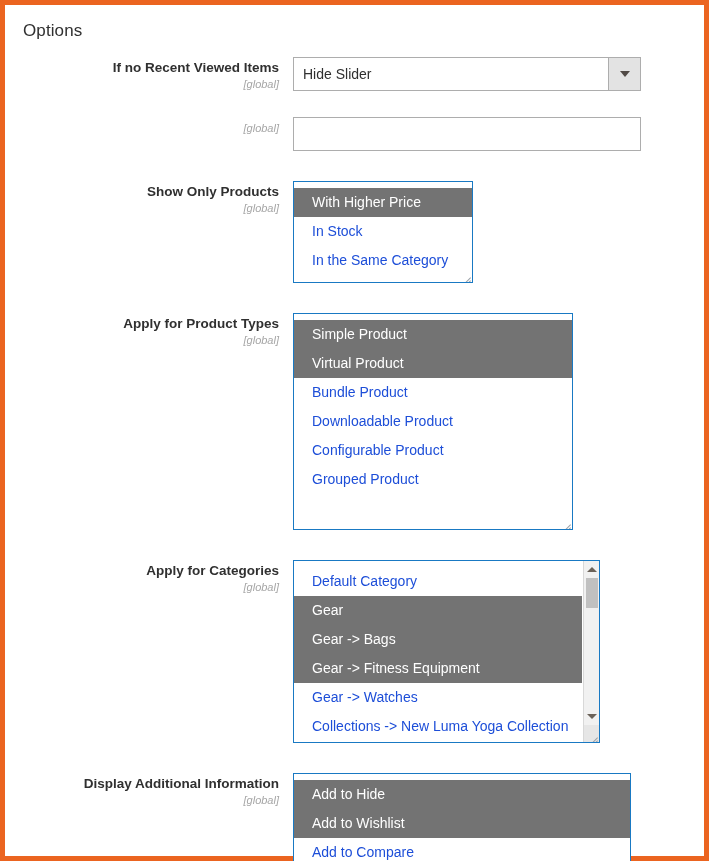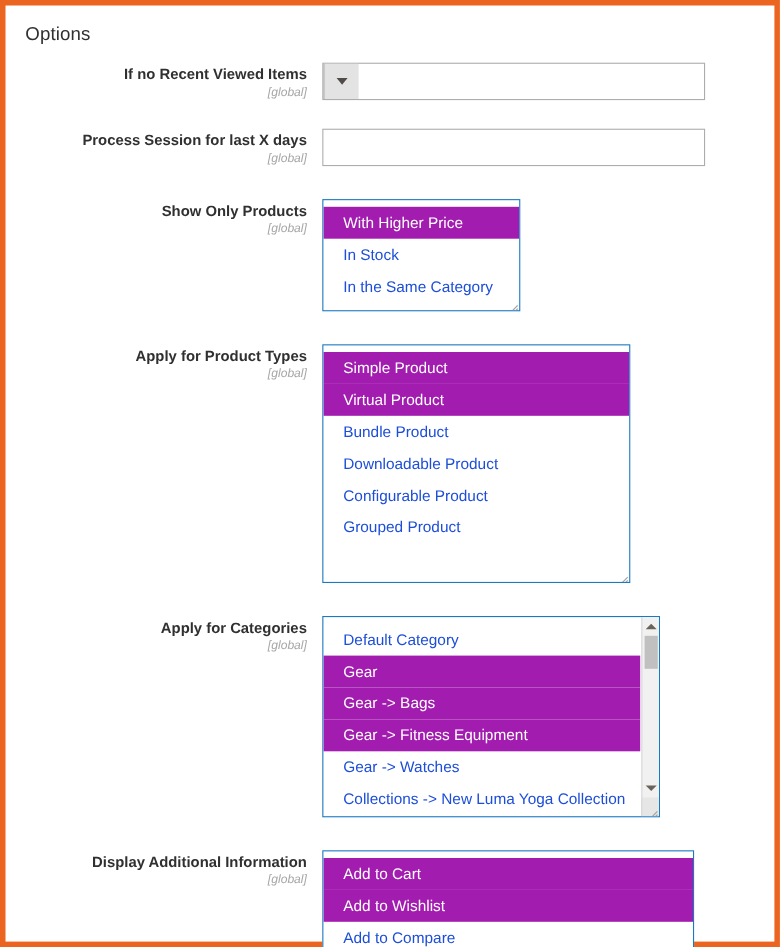--- a/index.html
+++ b/index.html
@@ -232,6 +232,7 @@
     </div>
     <div class="control-col">
       <div class="select-wrap">
+        <div class="select-value">Hide Slider</div>
         <div class="select-arrow-btn">
           <span class="caret-down"></span>
         </div>

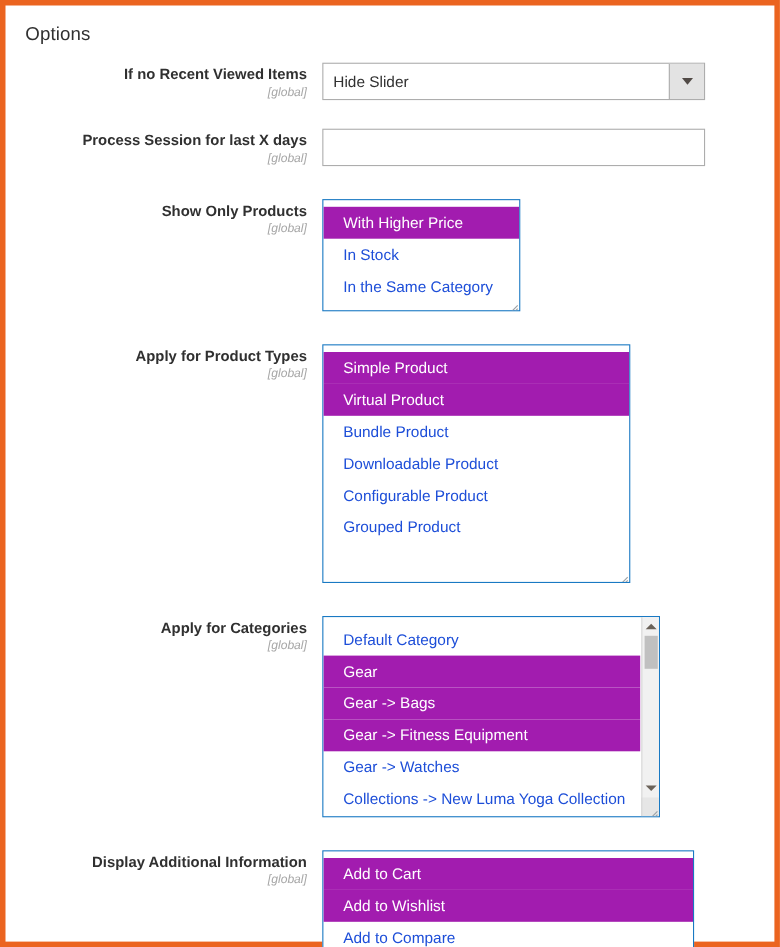--- a/index.html
+++ b/index.html
@@ -242,7 +242,6 @@
 
   <div class="field-row row-gap-lg">
     <div class="label-col">
-      <span class="label-main">Process Session for last X days</span>
       <span class="label-scope">[global]</span>
     </div>
     <div class="control-col">

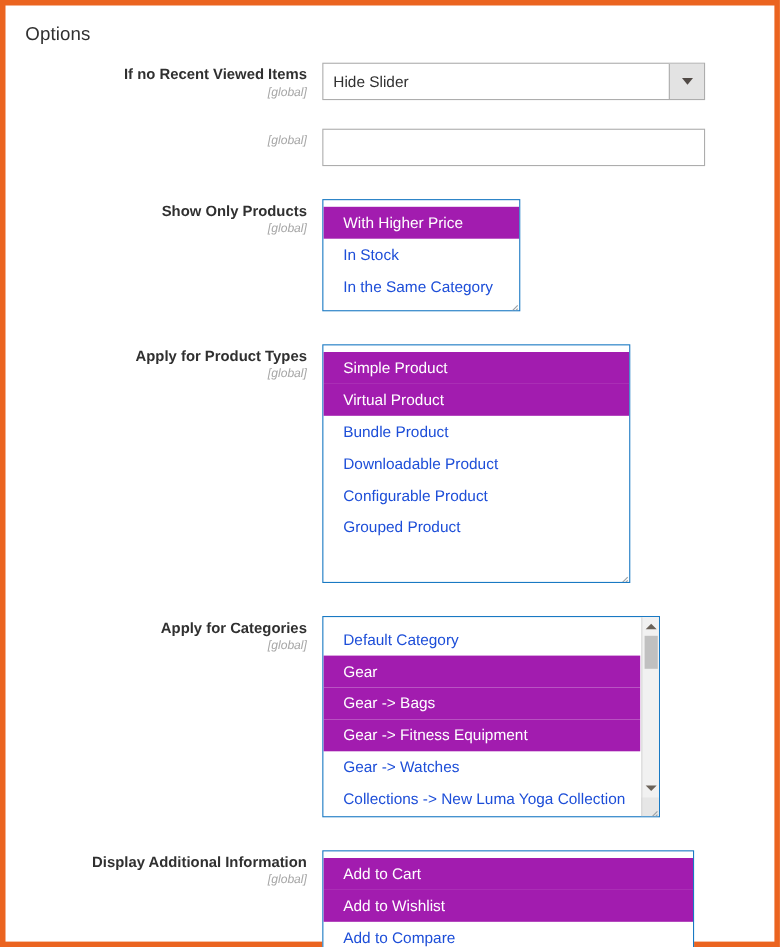--- a/index.html
+++ b/index.html
@@ -127,7 +127,7 @@
     overflow: hidden;
   }
   .ms-option.selected {
-    background: #a21caf;
+    background: #737373;
     color: #ffffff;
   }
   .resize-grip {

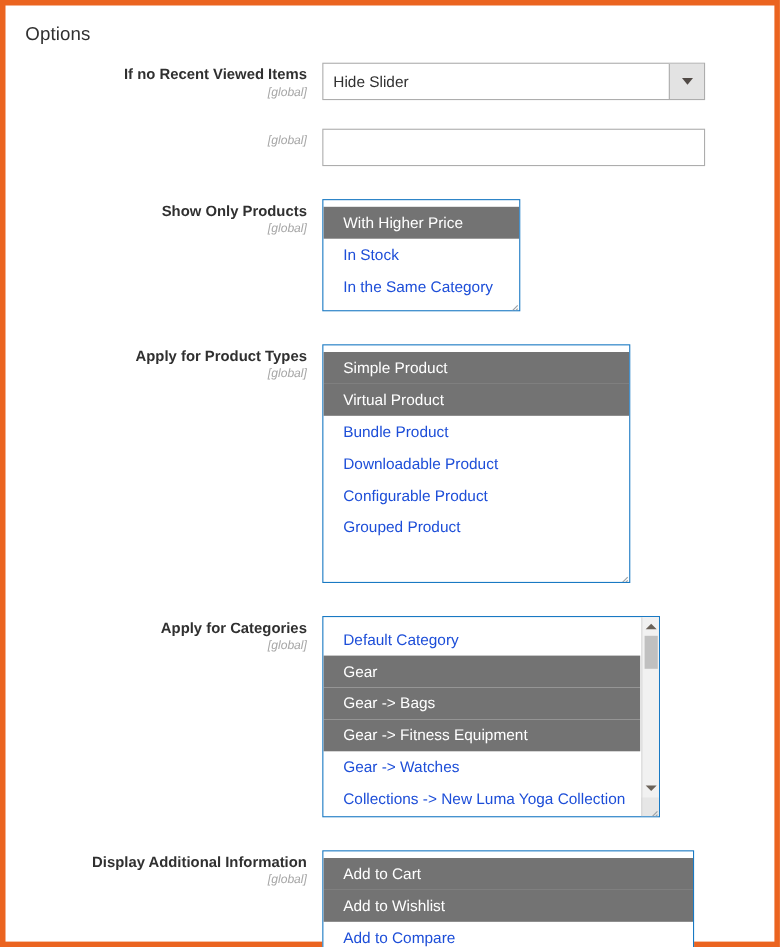--- a/index.html
+++ b/index.html
@@ -318,7 +318,7 @@
     </div>
     <div class="control-col">
       <div class="multiselect ms-display">
-        <div class="ms-option selected">Add to Cart</div>
+        <div class="ms-option selected">Add to Hide</div>
         <div class="ms-option selected">Add to Wishlist</div>
         <div class="ms-option">Add to Compare</div>
 

